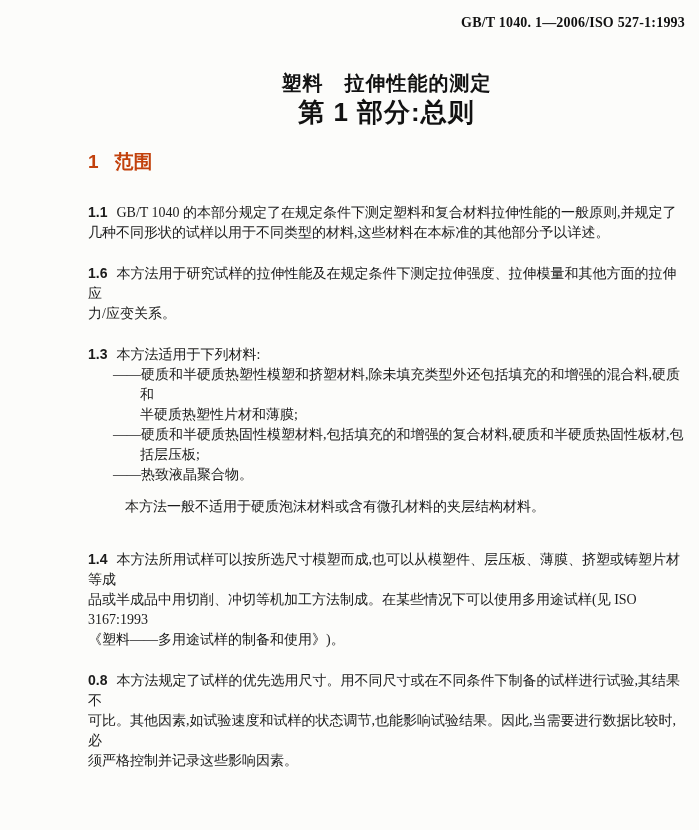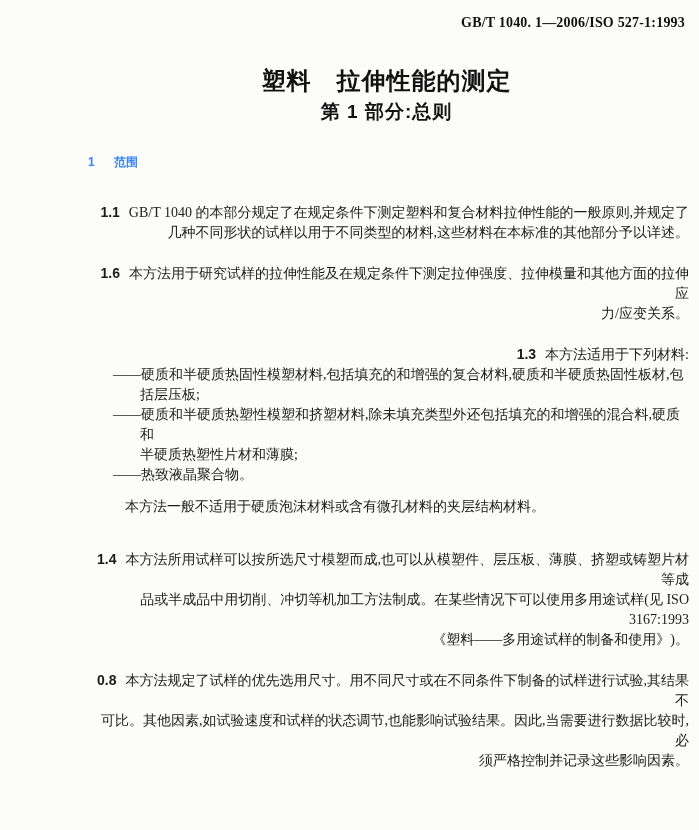--- a/index.html
+++ b/index.html
@@ -23,7 +23,7 @@
     font-family:"Liberation Sans","DejaVu Sans",sans-serif;
     font-weight:bold;color:#121212;
   }
-  .doc-title{font-size:24px;letter-spacing:1px;line-height:24px;font-family:Liberation Mono, monospace;}
+  .doc-title{font-size:20px;letter-spacing:1px;line-height:24px;}
   .doc-subtitle{font-size:19px;letter-spacing:1px;line-height:24px;margin-top:5px;}
   .content{
     position:absolute;left:88px;top:152px;width:601px;

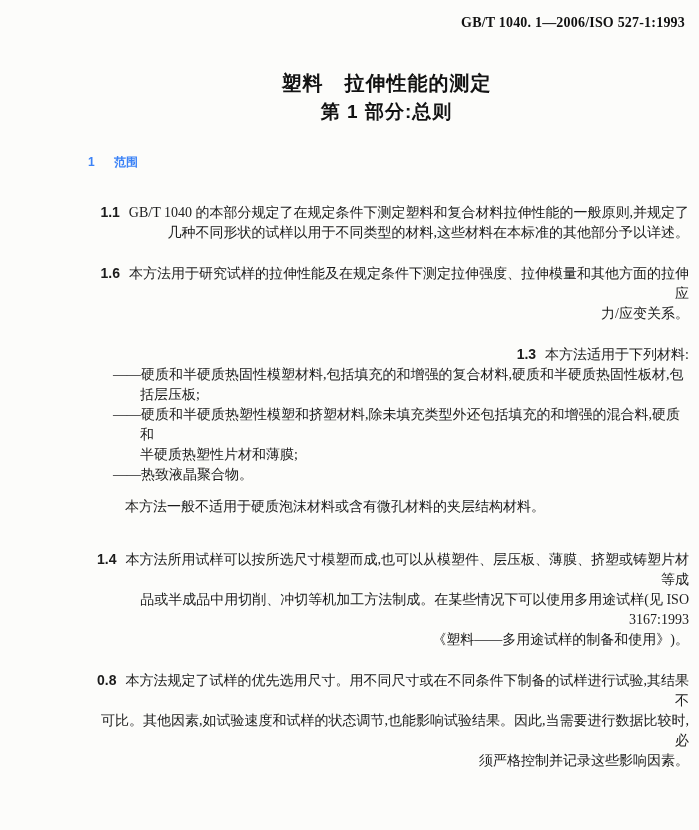--- a/index.html
+++ b/index.html
@@ -24,7 +24,7 @@
     font-weight:bold;color:#121212;
   }
   .doc-title{font-size:20px;letter-spacing:1px;line-height:24px;}
-  .doc-subtitle{font-size:19px;letter-spacing:1px;line-height:24px;margin-top:5px;}
+  .doc-subtitle{font-size:26px;letter-spacing:1px;line-height:24px;margin-top:5px;}
   .content{
     position:absolute;left:88px;top:152px;width:601px;
     font-size:14px;line-height:20px;

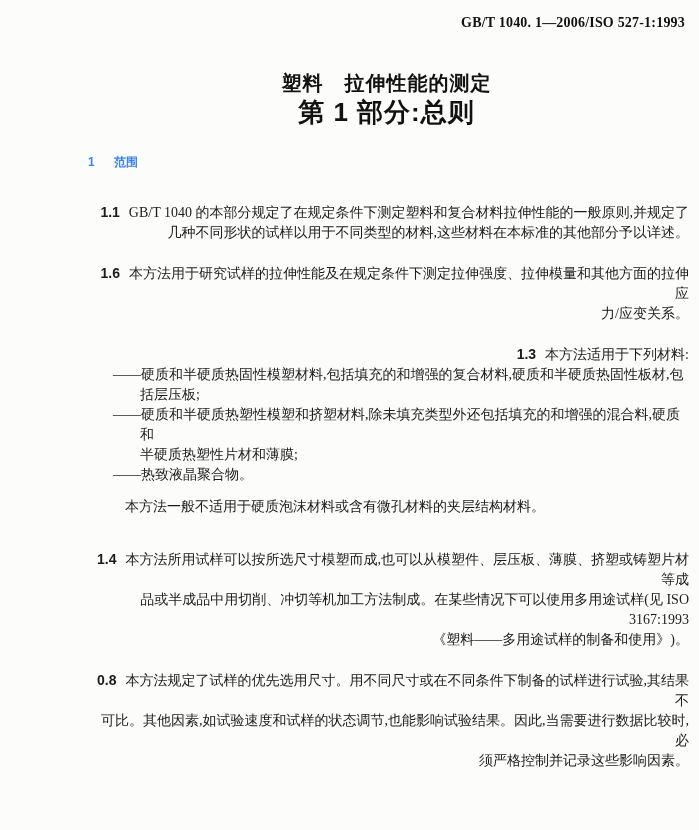--- a/index.html
+++ b/index.html
@@ -31,7 +31,7 @@
   }
   .sec-heading{
     font-family:"Liberation Sans","DejaVu Sans",sans-serif;
-    font-weight:bold;font-size:12px;color:#3b82f6;
+    font-weight:bold;font-size:19px;color:#c2410c;
     margin:0 0 10px 0;line-height:20px;
   }
   .sec-heading .sec-num{display:inline-block;min-width:10px;margin-right:16px;}

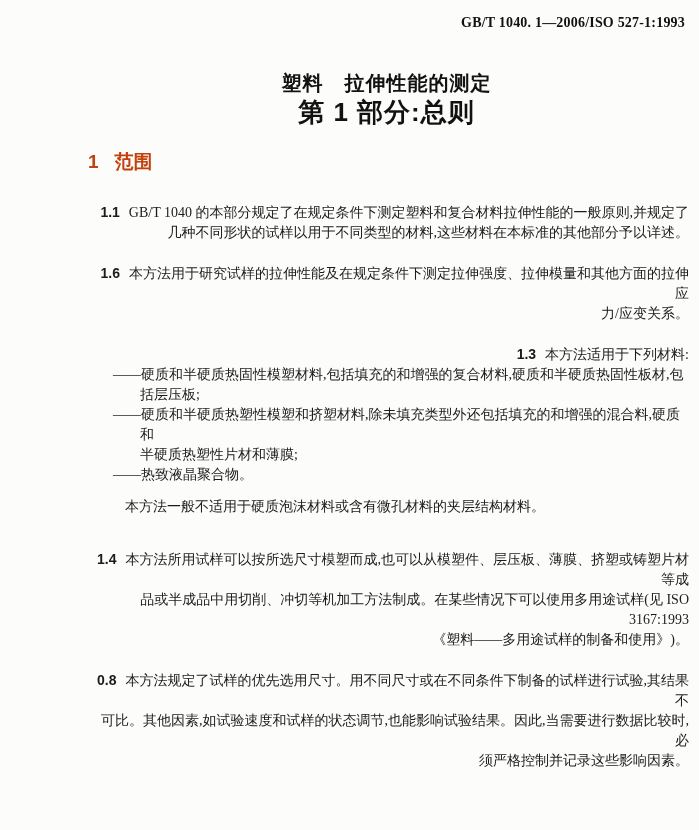--- a/index.html
+++ b/index.html
@@ -35,7 +35,7 @@
     margin:0 0 10px 0;line-height:20px;
   }
   .sec-heading .sec-num{display:inline-block;min-width:10px;margin-right:16px;}
-  .clause{margin:0;white-space:pre-line;text-align:right;}
+  .clause{margin:0;white-space:pre-line;}
   .clause .clause-num{
     font-family:"Liberation Sans","DejaVu Sans",sans-serif;
     font-weight:bold;margin-right:9px;

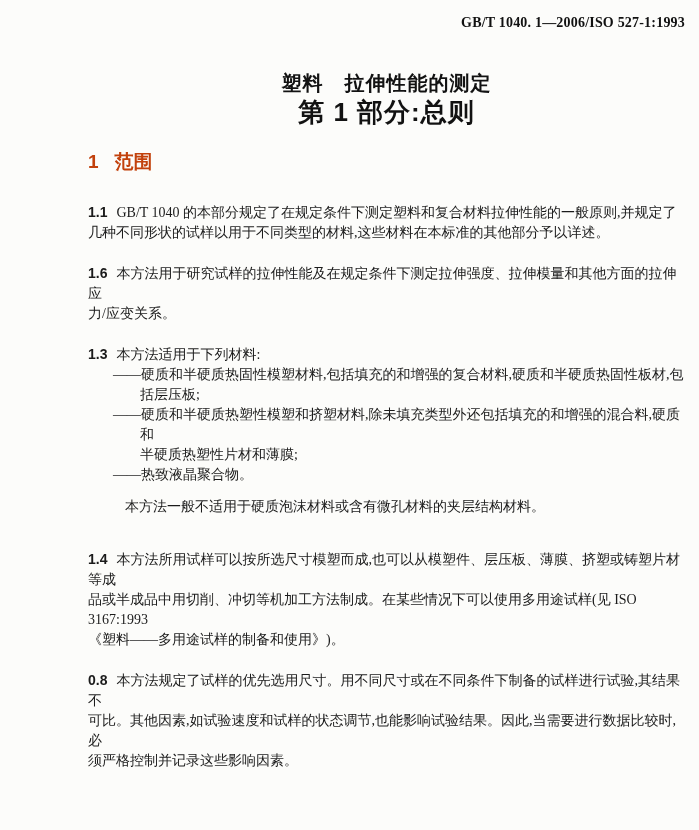--- a/index.html
+++ b/index.html
@@ -78,10 +78,10 @@
       <span class="clause-num">1.3</span><span>本方法适用于下列材料:</span>
     </p>
 
+    <p class="dash-item">——硬质和半硬质热塑性模塑和挤塑材料,除未填充类型外还包括填充的和增强的混合料,硬质和
+半硬质热塑性片材和薄膜;</p>
     <p class="dash-item">——硬质和半硬质热固性模塑材料,包括填充的和增强的复合材料,硬质和半硬质热固性板材,包
 括层压板;</p>
-    <p class="dash-item">——硬质和半硬质热塑性模塑和挤塑材料,除未填充类型外还包括填充的和增强的混合料,硬质和
-半硬质热塑性片材和薄膜;</p>
     <p class="dash-item">——热致液晶聚合物。</p>
 
     <p class="indent-para">本方法一般不适用于硬质泡沫材料或含有微孔材料的夹层结构材料。</p>

